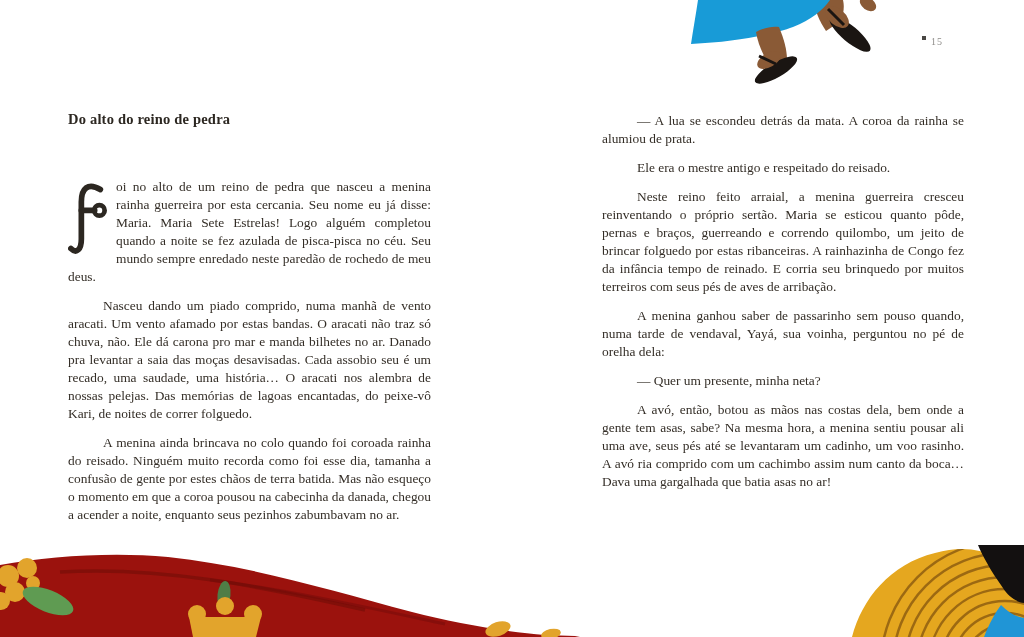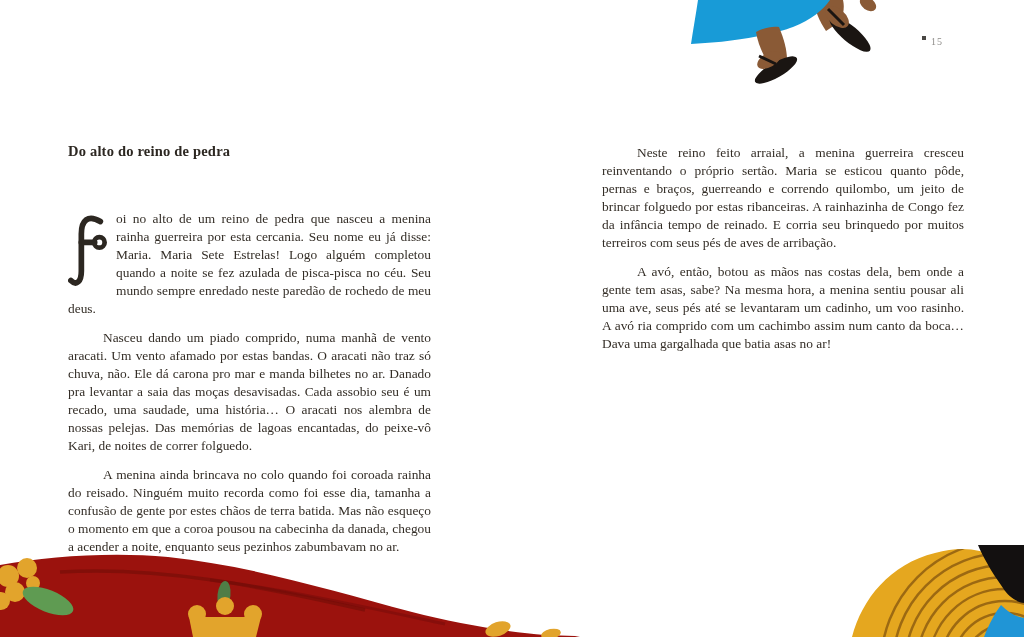--- a/index.html
+++ b/index.html
@@ -15,7 +15,7 @@
     display:flex;align-items:flex-start;gap:5px;
   }
   .pageno .sq{width:4px;height:4px;background:#4a4744;display:inline-block;}
-  .col{position:absolute;font-size:13.4px;line-height:18px;text-align:justify;margin-top:32px;}
+  .col{position:absolute;font-size:13.4px;line-height:18px;text-align:justify;}
   .col-left{left:68px;top:110px;width:363px;}
   .col-right{left:602px;top:112px;width:362px;}
   h2.chapter{

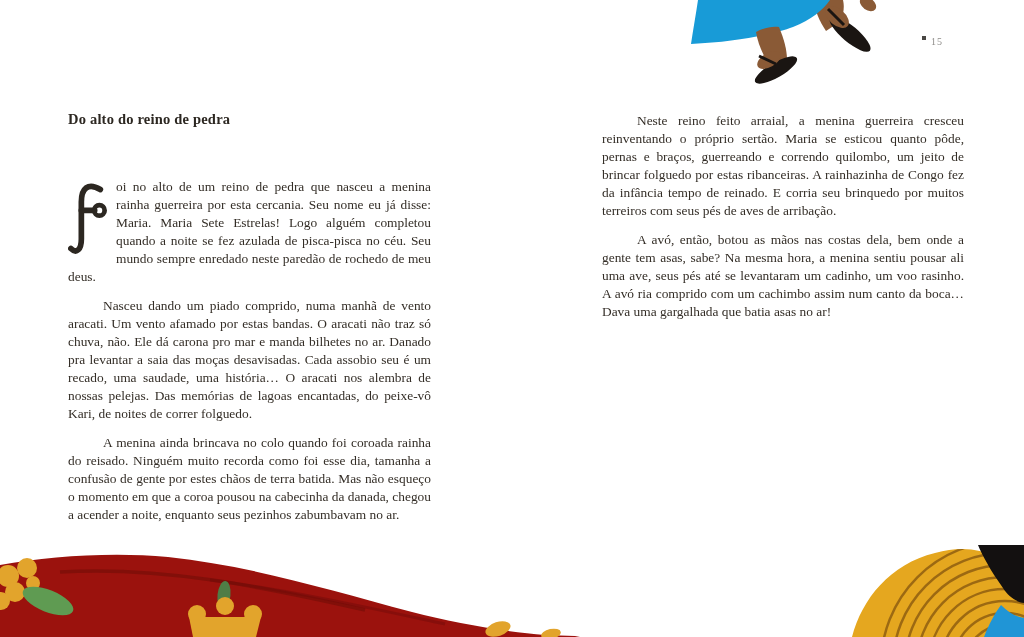--- a/index.html
+++ b/index.html
@@ -75,6 +75,7 @@
   </div>
 
   <div class="col col-right">
+    <p class="body">— A lua se escondeu detrás da mata. A coroa da rainha se alumiou de prata.</p>
     <p class="body">Neste reino feito arraial, a menina guerreira cresceu reinventando o próprio sertão. Maria se esticou quanto pôde, pernas e braços, guerreando e correndo quilombo, um jeito de brincar folguedo por estas ribanceiras. A rainhazinha de Congo fez da infância tempo de reinado. E corria seu brinquedo por muitos terreiros com seus pés de aves de arribação.</p>
     <p class="body">A avó, então, botou as mãos nas costas dela, bem onde a gente tem asas, sabe? Na mesma hora, a menina sentiu pousar ali uma ave, seus pés até se levantaram um cadinho, um voo rasinho. A avó ria comprido com um cachimbo assim num canto da boca… Dava uma gargalhada que batia asas no ar!</p>
   </div>

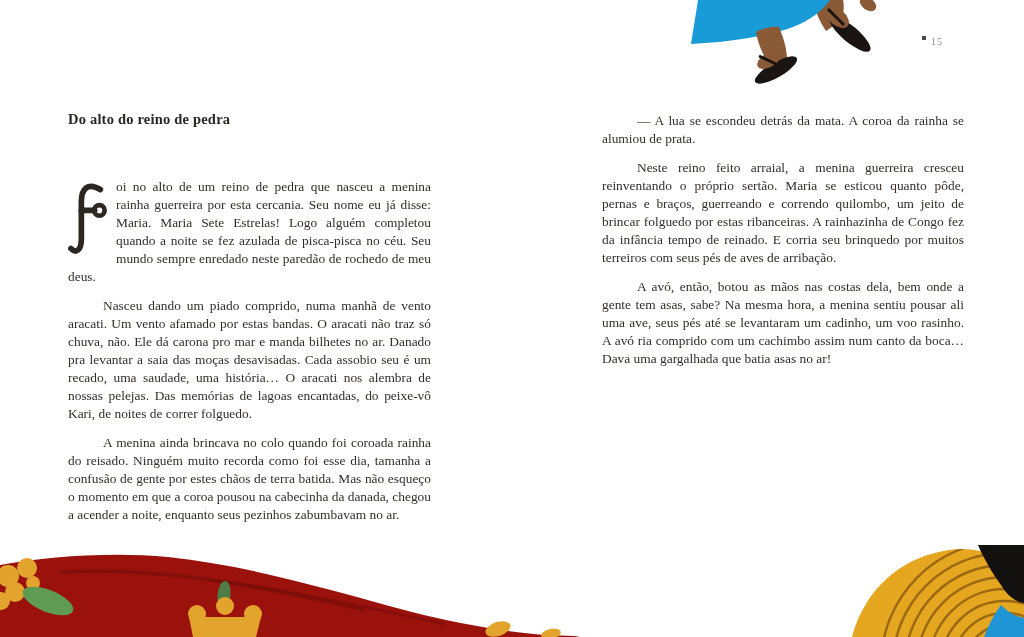--- a/index.html
+++ b/index.html
@@ -76,6 +76,7 @@
 
   <div class="col col-right">
     <p class="body">— A lua se escondeu detrás da mata. A coroa da rainha se alumiou de prata.</p>
+    <p class="body">Ele era o mestre antigo e respeitado do reisado.</p>
     <p class="body">Neste reino feito arraial, a menina guerreira cresceu reinventando o próprio sertão. Maria se esticou quanto pôde, pernas e braços, guerreando e correndo quilombo, um jeito de brincar folguedo por estas ribanceiras. A rainhazinha de Congo fez da infância tempo de reinado. E corria seu brinquedo por muitos terreiros com seus pés de aves de arribação.</p>
     <p class="body">A avó, então, botou as mãos nas costas dela, bem onde a gente tem asas, sabe? Na mesma hora, a menina sentiu pousar ali uma ave, seus pés até se levantaram um cadinho, um voo rasinho. A avó ria comprido com um cachimbo assim num canto da boca… Dava uma gargalhada que batia asas no ar!</p>
   </div>

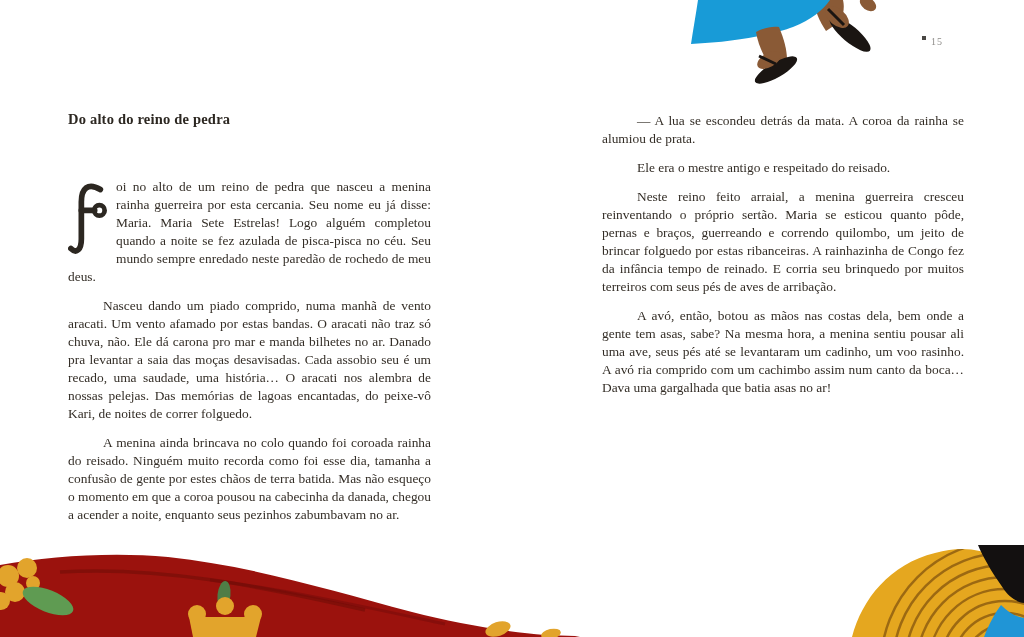--- a/index.html
+++ b/index.html
@@ -78,6 +78,7 @@
     <p class="body">— A lua se escondeu detrás da mata. A coroa da rainha se alumiou de prata.</p>
     <p class="body">Ele era o mestre antigo e respeitado do reisado.</p>
     <p class="body">Neste reino feito arraial, a menina guerreira cresceu reinventando o próprio sertão. Maria se esticou quanto pôde, pernas e braços, guerreando e correndo quilombo, um jeito de brincar folguedo por estas ribanceiras. A rainhazinha de Congo fez da infância tempo de reinado. E corria seu brinquedo por muitos terreiros com seus pés de aves de arribação.</p>
+    <p class="body">A menina ganhou saber de passarinho sem pouso quando, numa tarde de vendaval, Yayá, sua voinha, perguntou no pé de orelha dela:</p>
     <p class="body">A avó, então, botou as mãos nas costas dela, bem onde a gente tem asas, sabe? Na mesma hora, a menina sentiu pousar ali uma ave, seus pés até se levantaram um cadinho, um voo rasinho. A avó ria comprido com um cachimbo assim num canto da boca… Dava uma gargalhada que batia asas no ar!</p>
   </div>
 

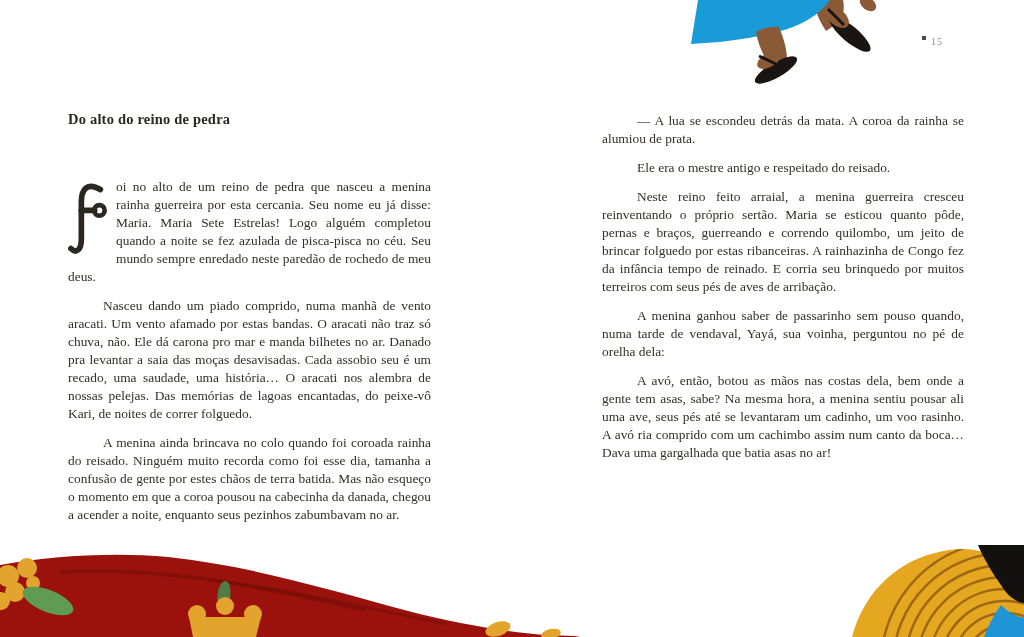--- a/index.html
+++ b/index.html
@@ -79,6 +79,7 @@
     <p class="body">Ele era o mestre antigo e respeitado do reisado.</p>
     <p class="body">Neste reino feito arraial, a menina guerreira cresceu reinventando o próprio sertão. Maria se esticou quanto pôde, pernas e braços, guerreando e correndo quilombo, um jeito de brincar folguedo por estas ribanceiras. A rainhazinha de Congo fez da infância tempo de reinado. E corria seu brinquedo por muitos terreiros com seus pés de aves de arribação.</p>
     <p class="body">A menina ganhou saber de passarinho sem pouso quando, numa tarde de vendaval, Yayá, sua voinha, perguntou no pé de orelha dela:</p>
+    <p class="body">— Quer um presente, minha neta?</p>
     <p class="body">A avó, então, botou as mãos nas costas dela, bem onde a gente tem asas, sabe? Na mesma hora, a menina sentiu pousar ali uma ave, seus pés até se levantaram um cadinho, um voo rasinho. A avó ria comprido com um cachimbo assim num canto da boca… Dava uma gargalhada que batia asas no ar!</p>
   </div>
 

